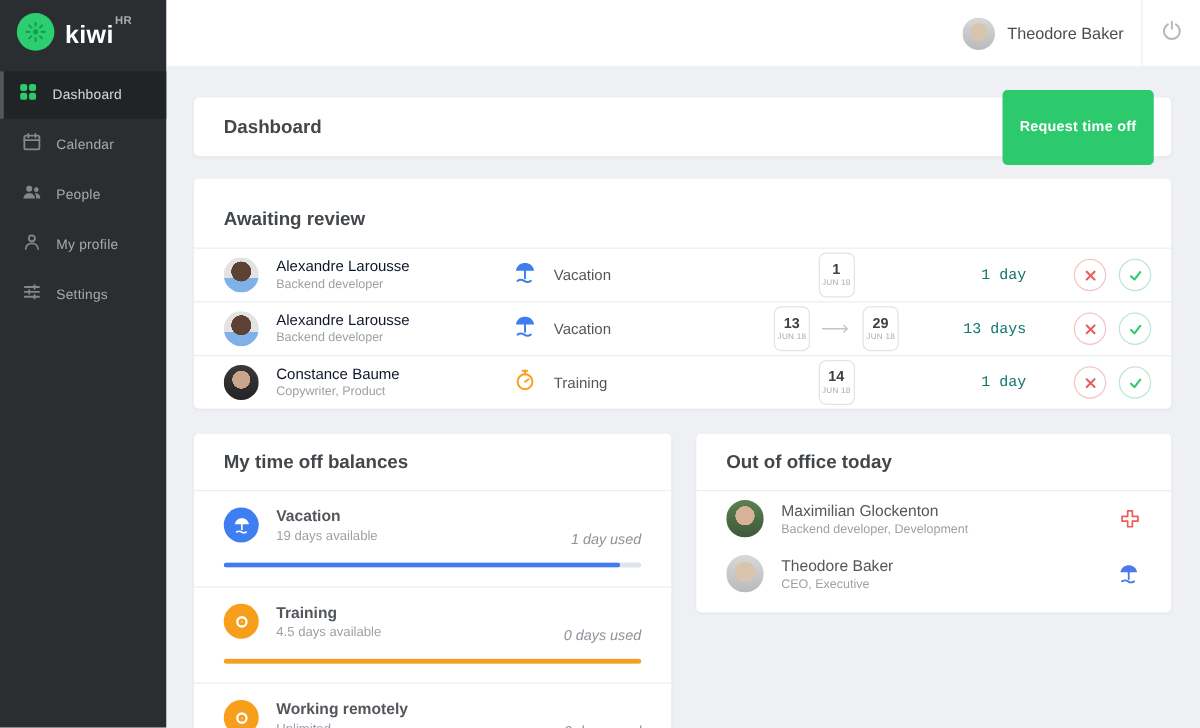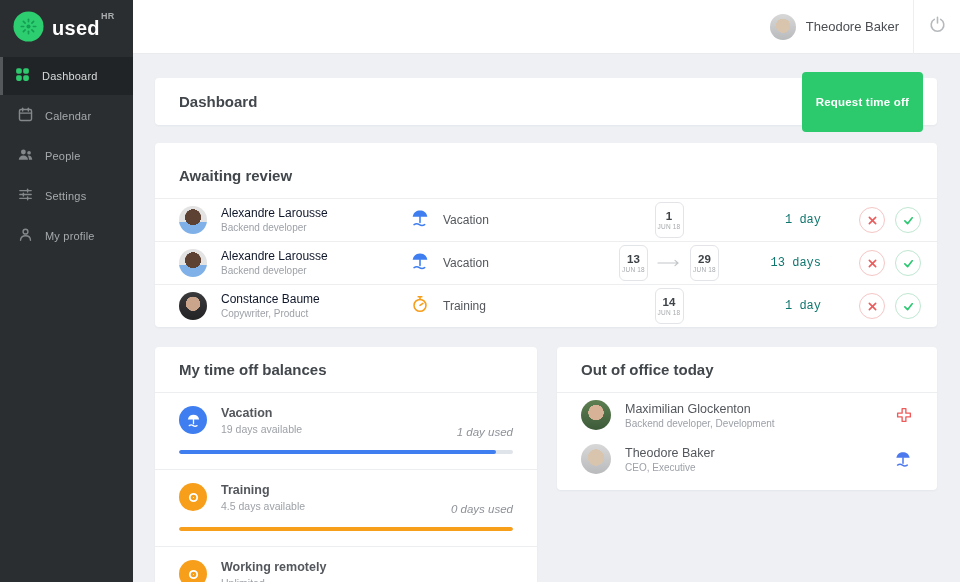--- a/index.html
+++ b/index.html
@@ -110,7 +110,7 @@
         <circle cx="17" cy="17" r="2.1" fill="#149e54"></circle>
       </svg>
     </span>
-    <span class="logo-text"><span>used</span><span class="logo-sup">HR</span></span>
+    <span class="logo-text"><span>kiwi</span><span class="logo-sup">HR</span></span>
   </div>
 
   <div class="nav">

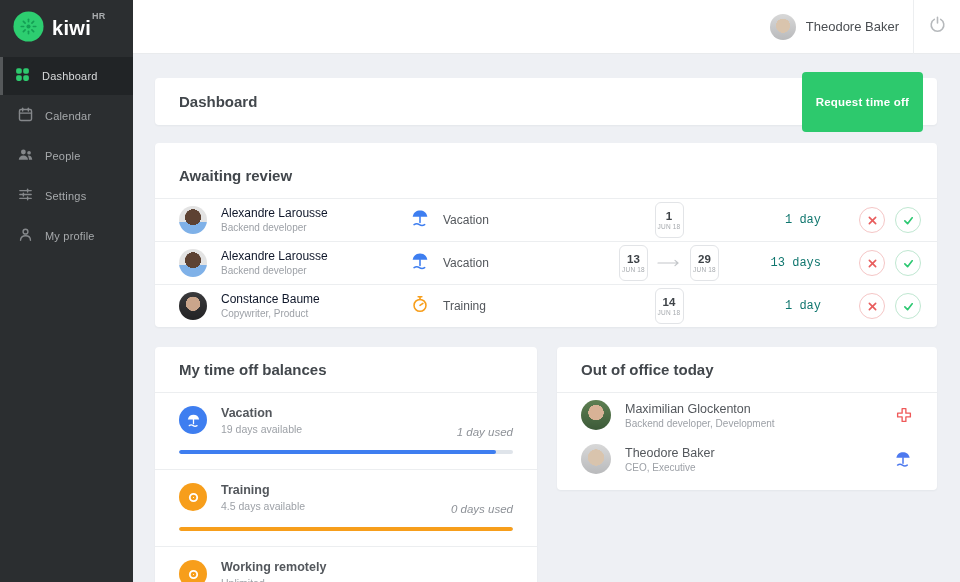--- a/index.html
+++ b/index.html
@@ -150,6 +150,15 @@
     <div class="nav-item">
       <span>
         <svg width="17" height="17" viewBox="0 0 24 24" fill="none" stroke="#85888b" stroke-width="2" stroke-linecap="round">
+          <circle cx="12" cy="8" r="3.4"></circle>
+            <path d="M5 20c0-4 3.1-6.3 7-6.3s7 2.3 7 6.3"></path>
+        </svg>
+      </span>
+      <span class="nav-label">My profile</span>
+    </div>
+    <div class="nav-item">
+      <span>
+        <svg width="17" height="17" viewBox="0 0 24 24" fill="none" stroke="#85888b" stroke-width="2" stroke-linecap="round">
           <line x1="4" y1="6.5" x2="20" y2="6.5"></line>
             <line x1="15" y1="4.5" x2="15" y2="8.5"></line>
           <line x1="4" y1="12" x2="20" y2="12"></line>
@@ -160,15 +169,6 @@
       </span>
       <span class="nav-label">Settings</span>
     </div>
-    <div class="nav-item">
-      <span>
-        <svg width="17" height="17" viewBox="0 0 24 24" fill="none" stroke="#85888b" stroke-width="2" stroke-linecap="round">
-          <circle cx="12" cy="8" r="3.4"></circle>
-            <path d="M5 20c0-4 3.1-6.3 7-6.3s7 2.3 7 6.3"></path>
-        </svg>
-      </span>
-      <span class="nav-label">My profile</span>
-    </div>
   </div>
 </div>
 

